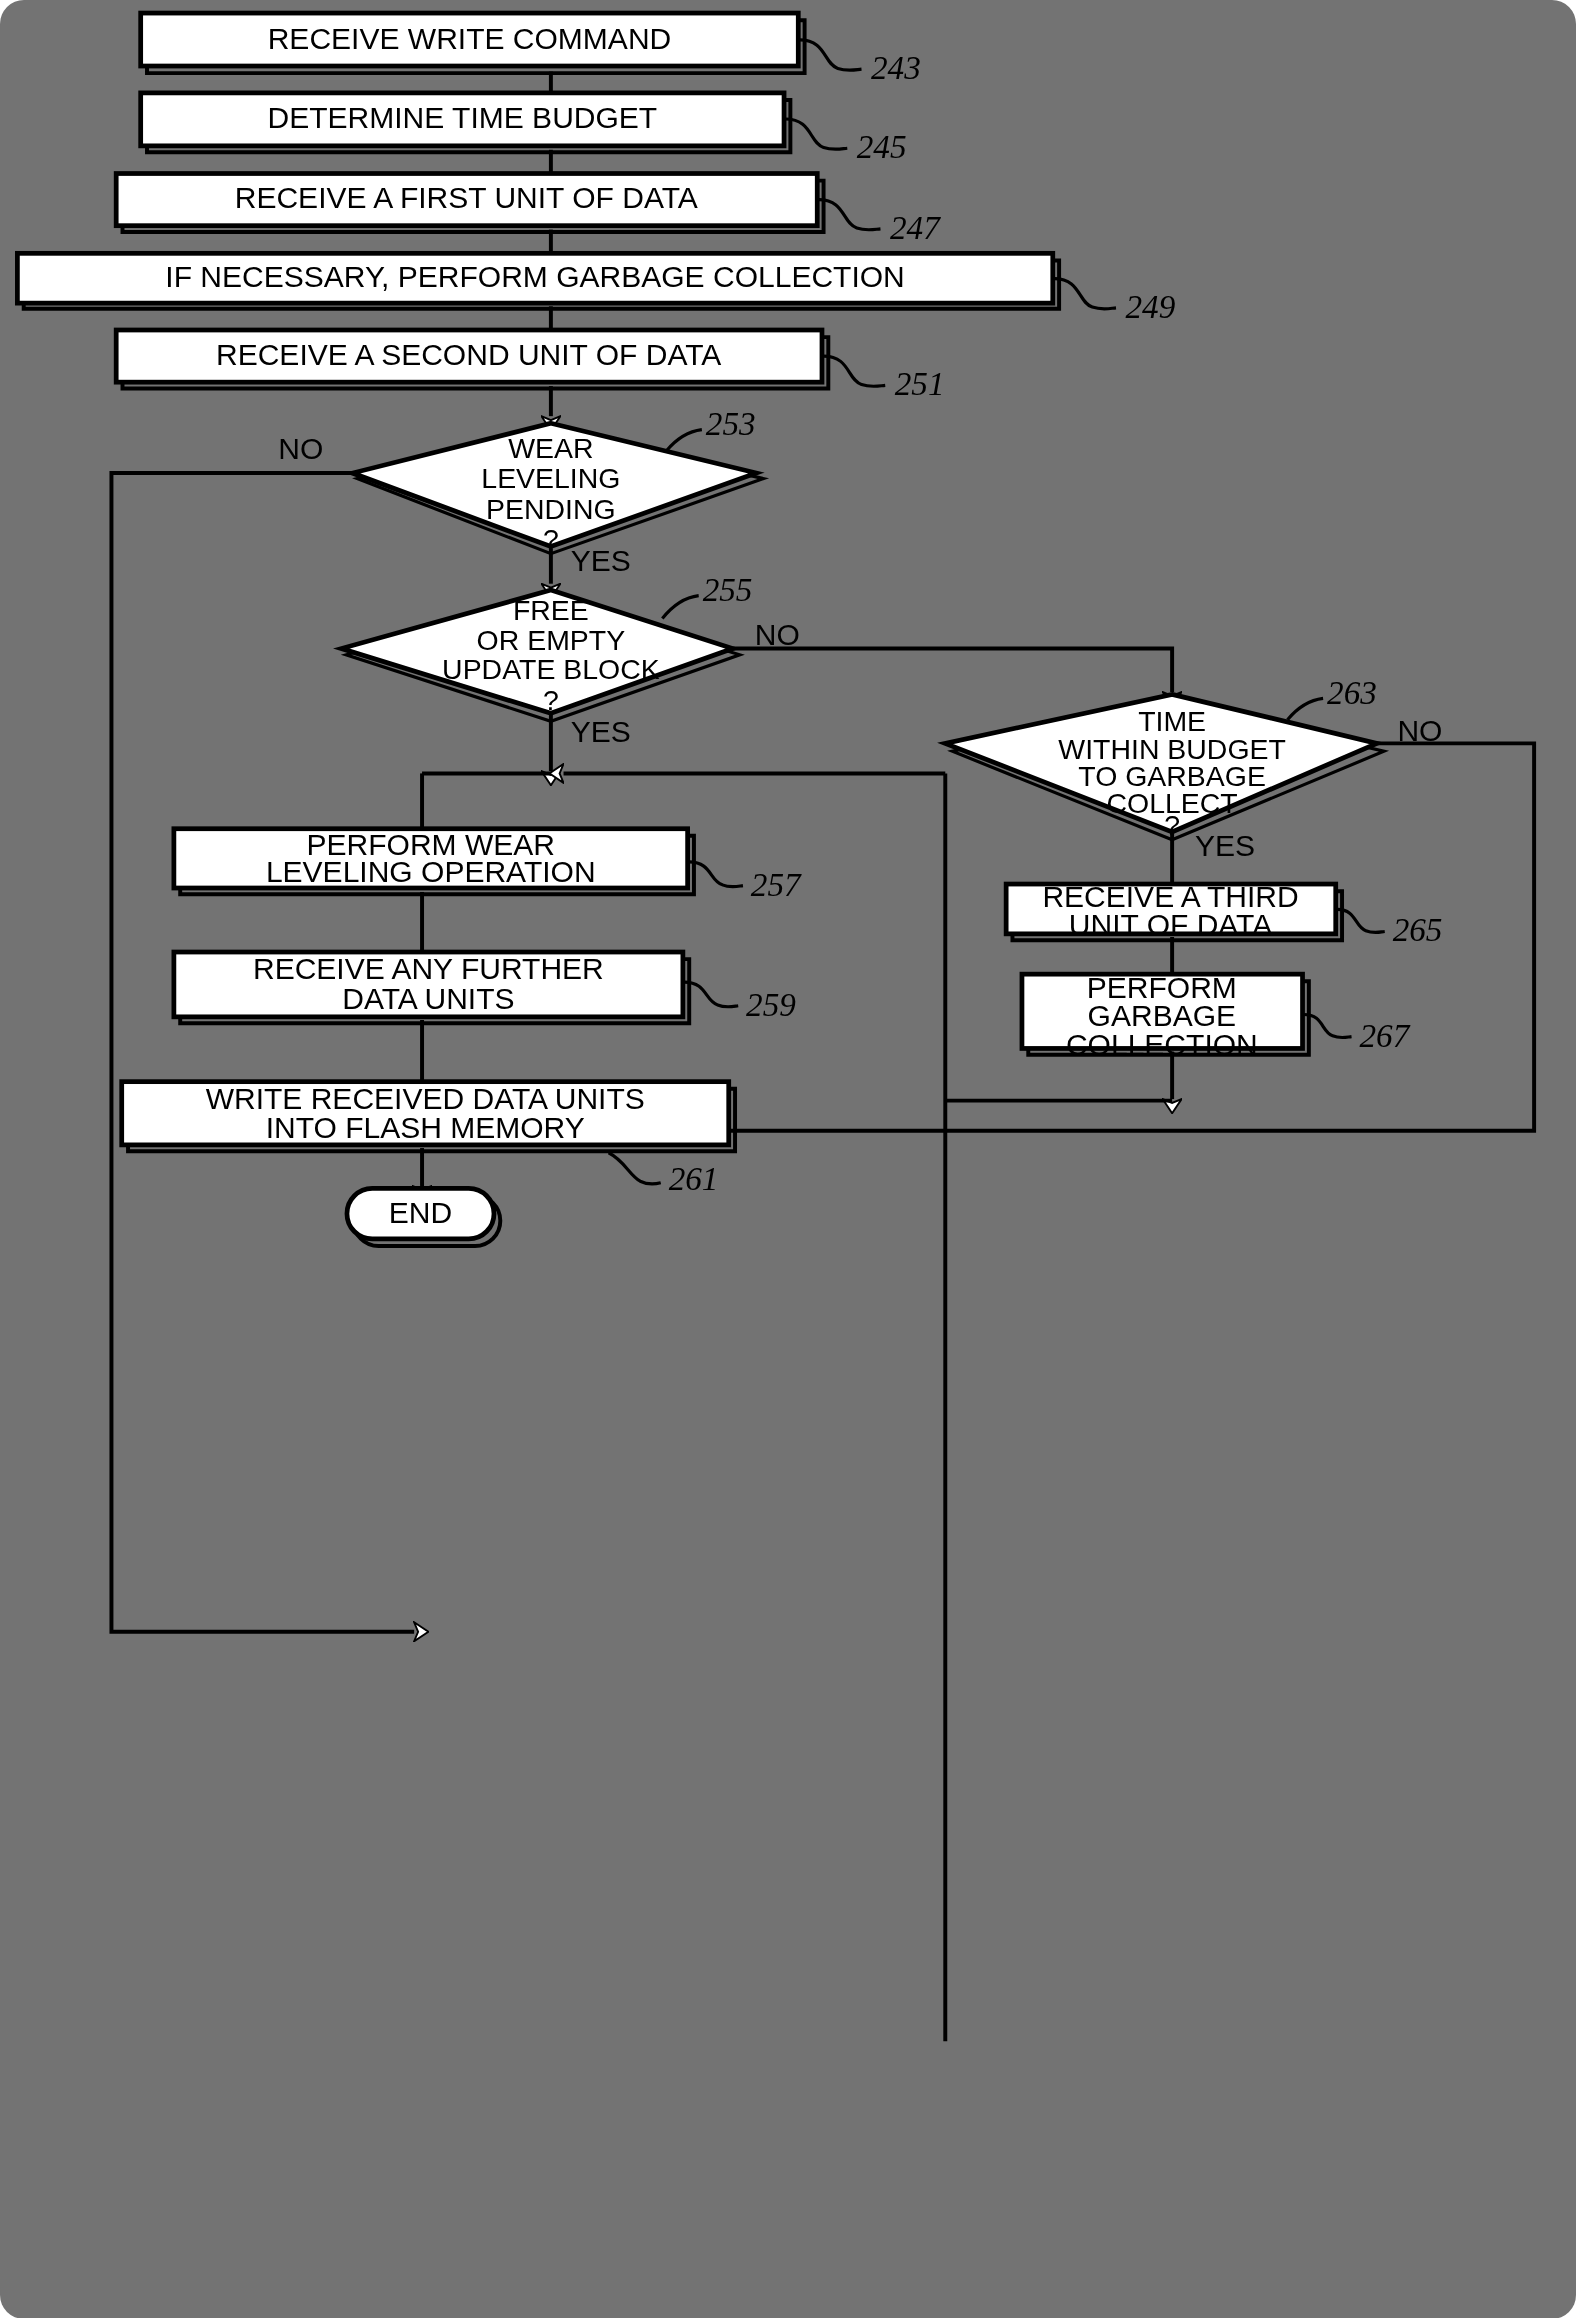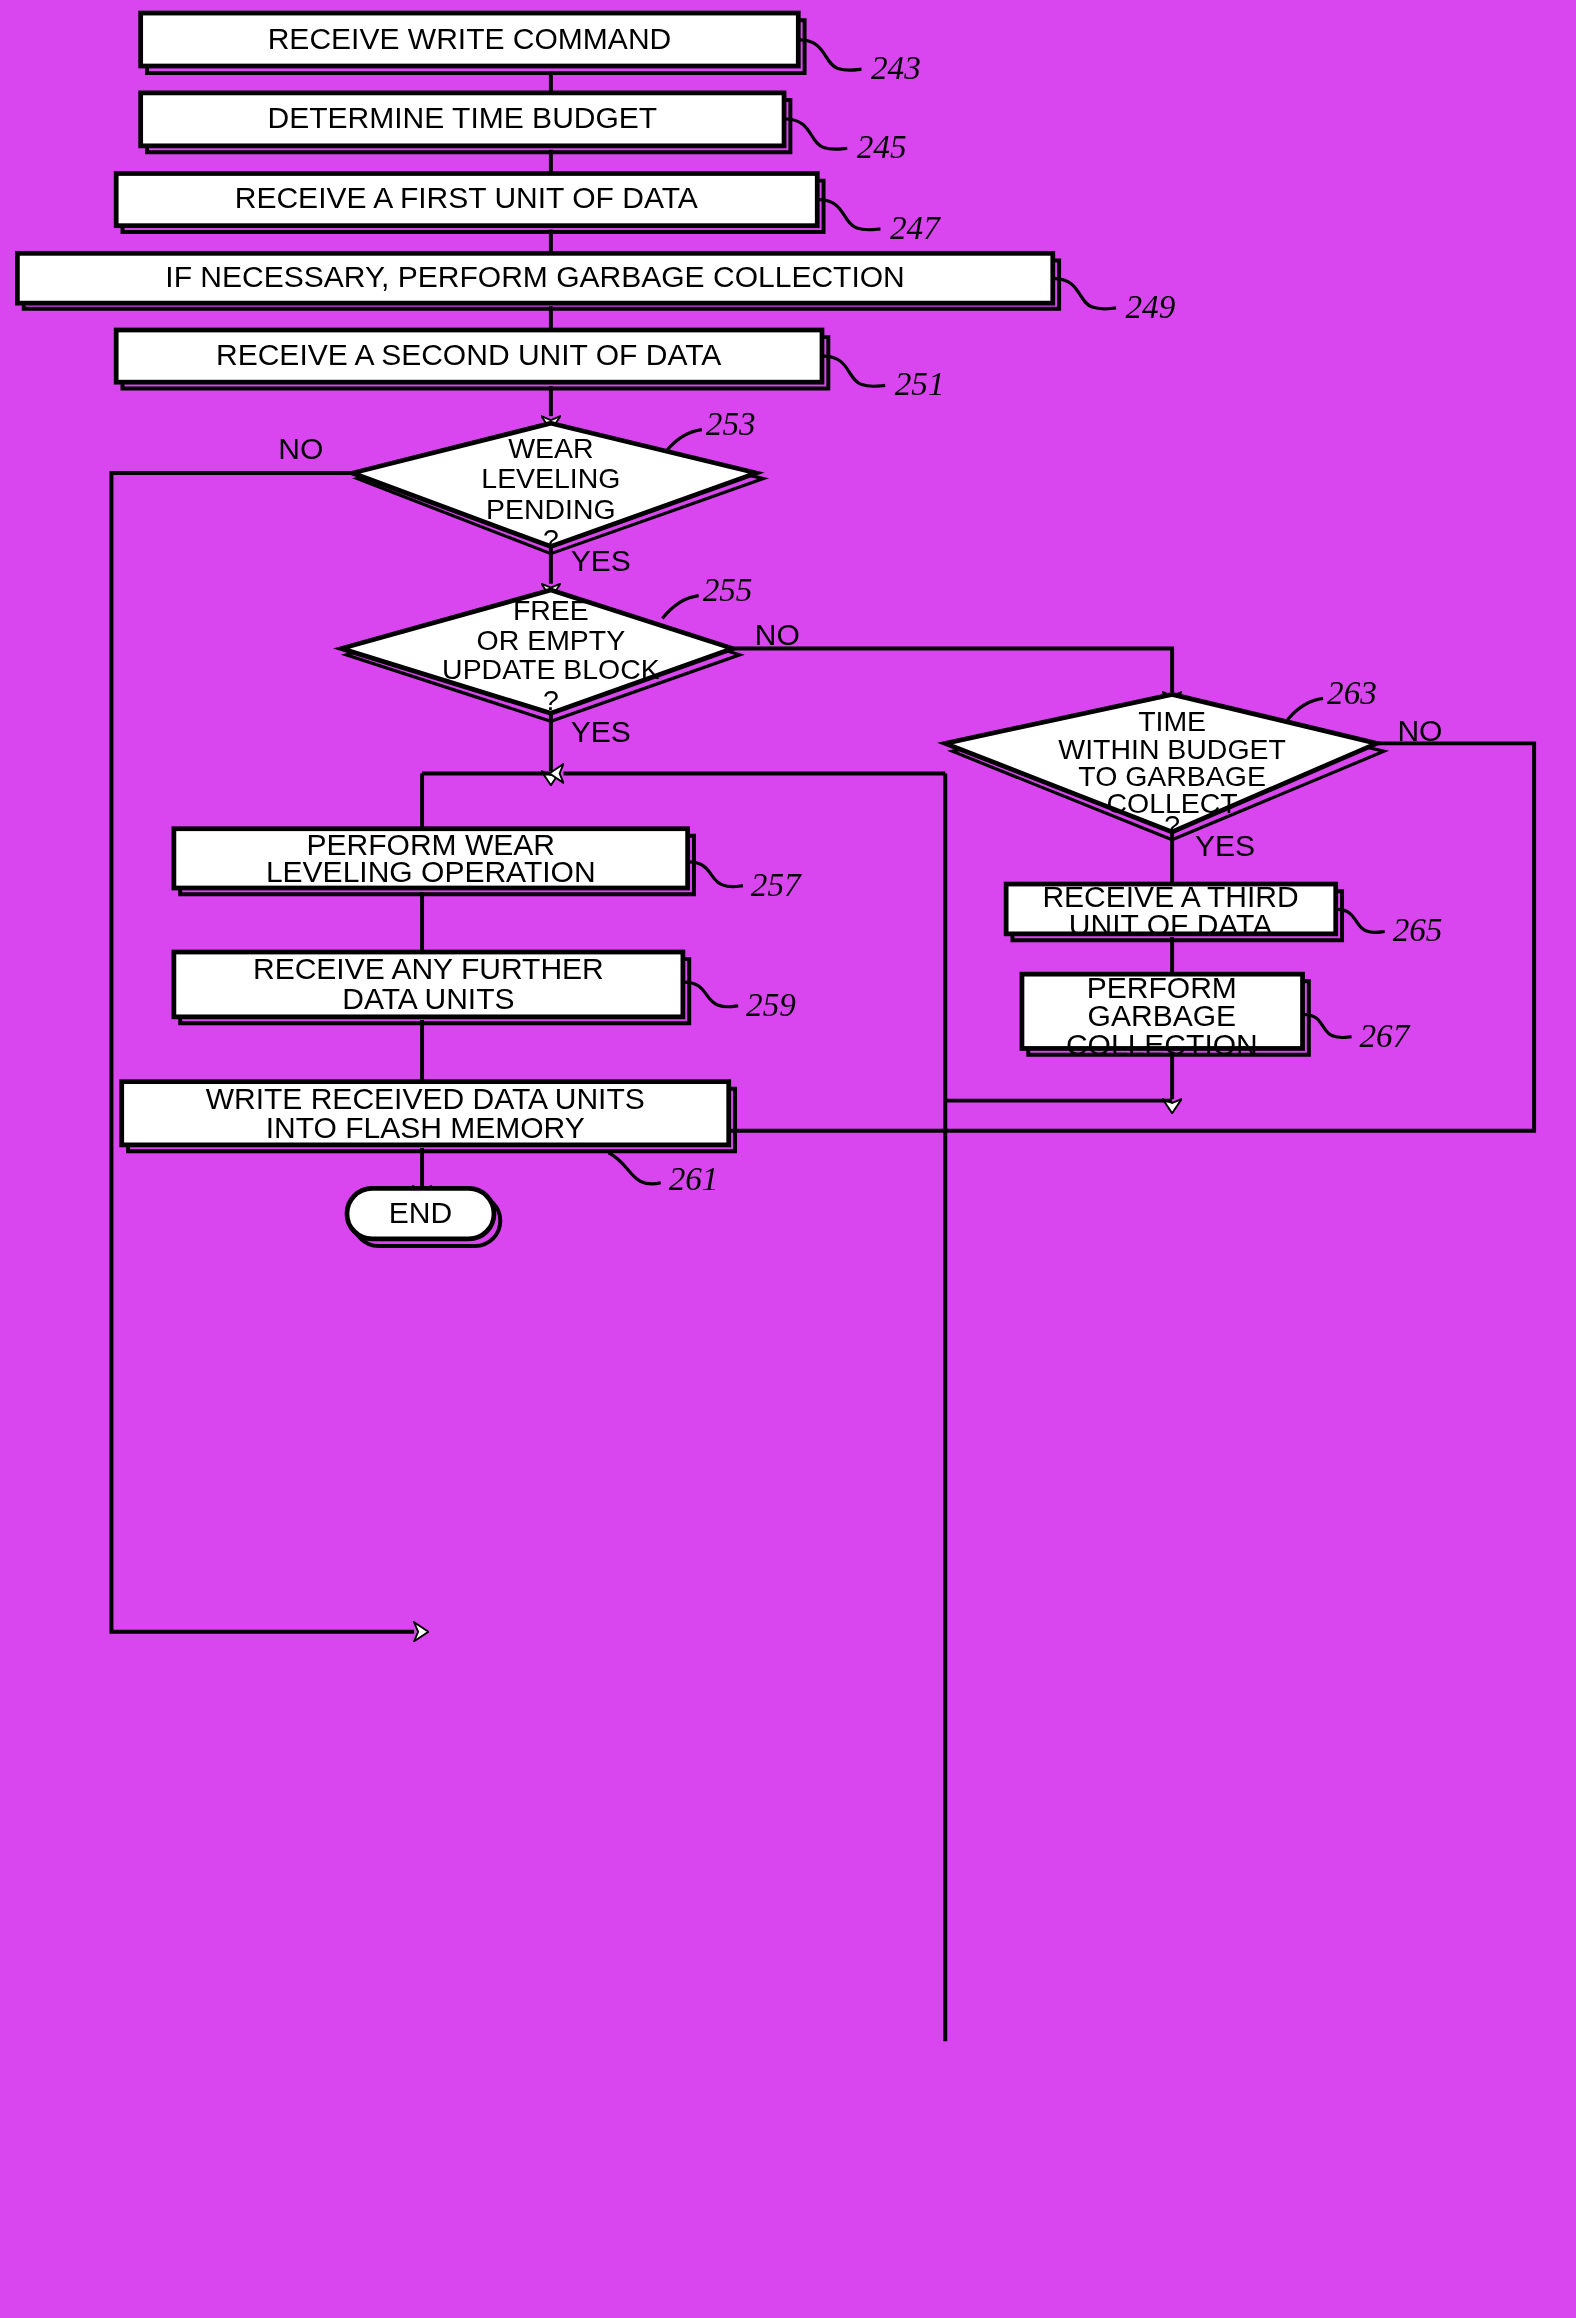--- a/index.html
+++ b/index.html
@@ -4,7 +4,7 @@
 <style>
   html,body{margin:0;padding:0;background:#ffffff;}
   body{width:1576px;height:2319px;overflow:hidden;font-family:"Liberation Sans",sans-serif;}
-  #stage{position:relative;width:1576px;height:2319px;background:#d946ef;}
+  #stage{position:relative;width:1576px;height:2319px;background:#737373;border-radius:24px;}
   svg{display:block;}
   .shape-fill{fill:#ffffff;}
   .stroke{stroke:#000000;fill:none;}

